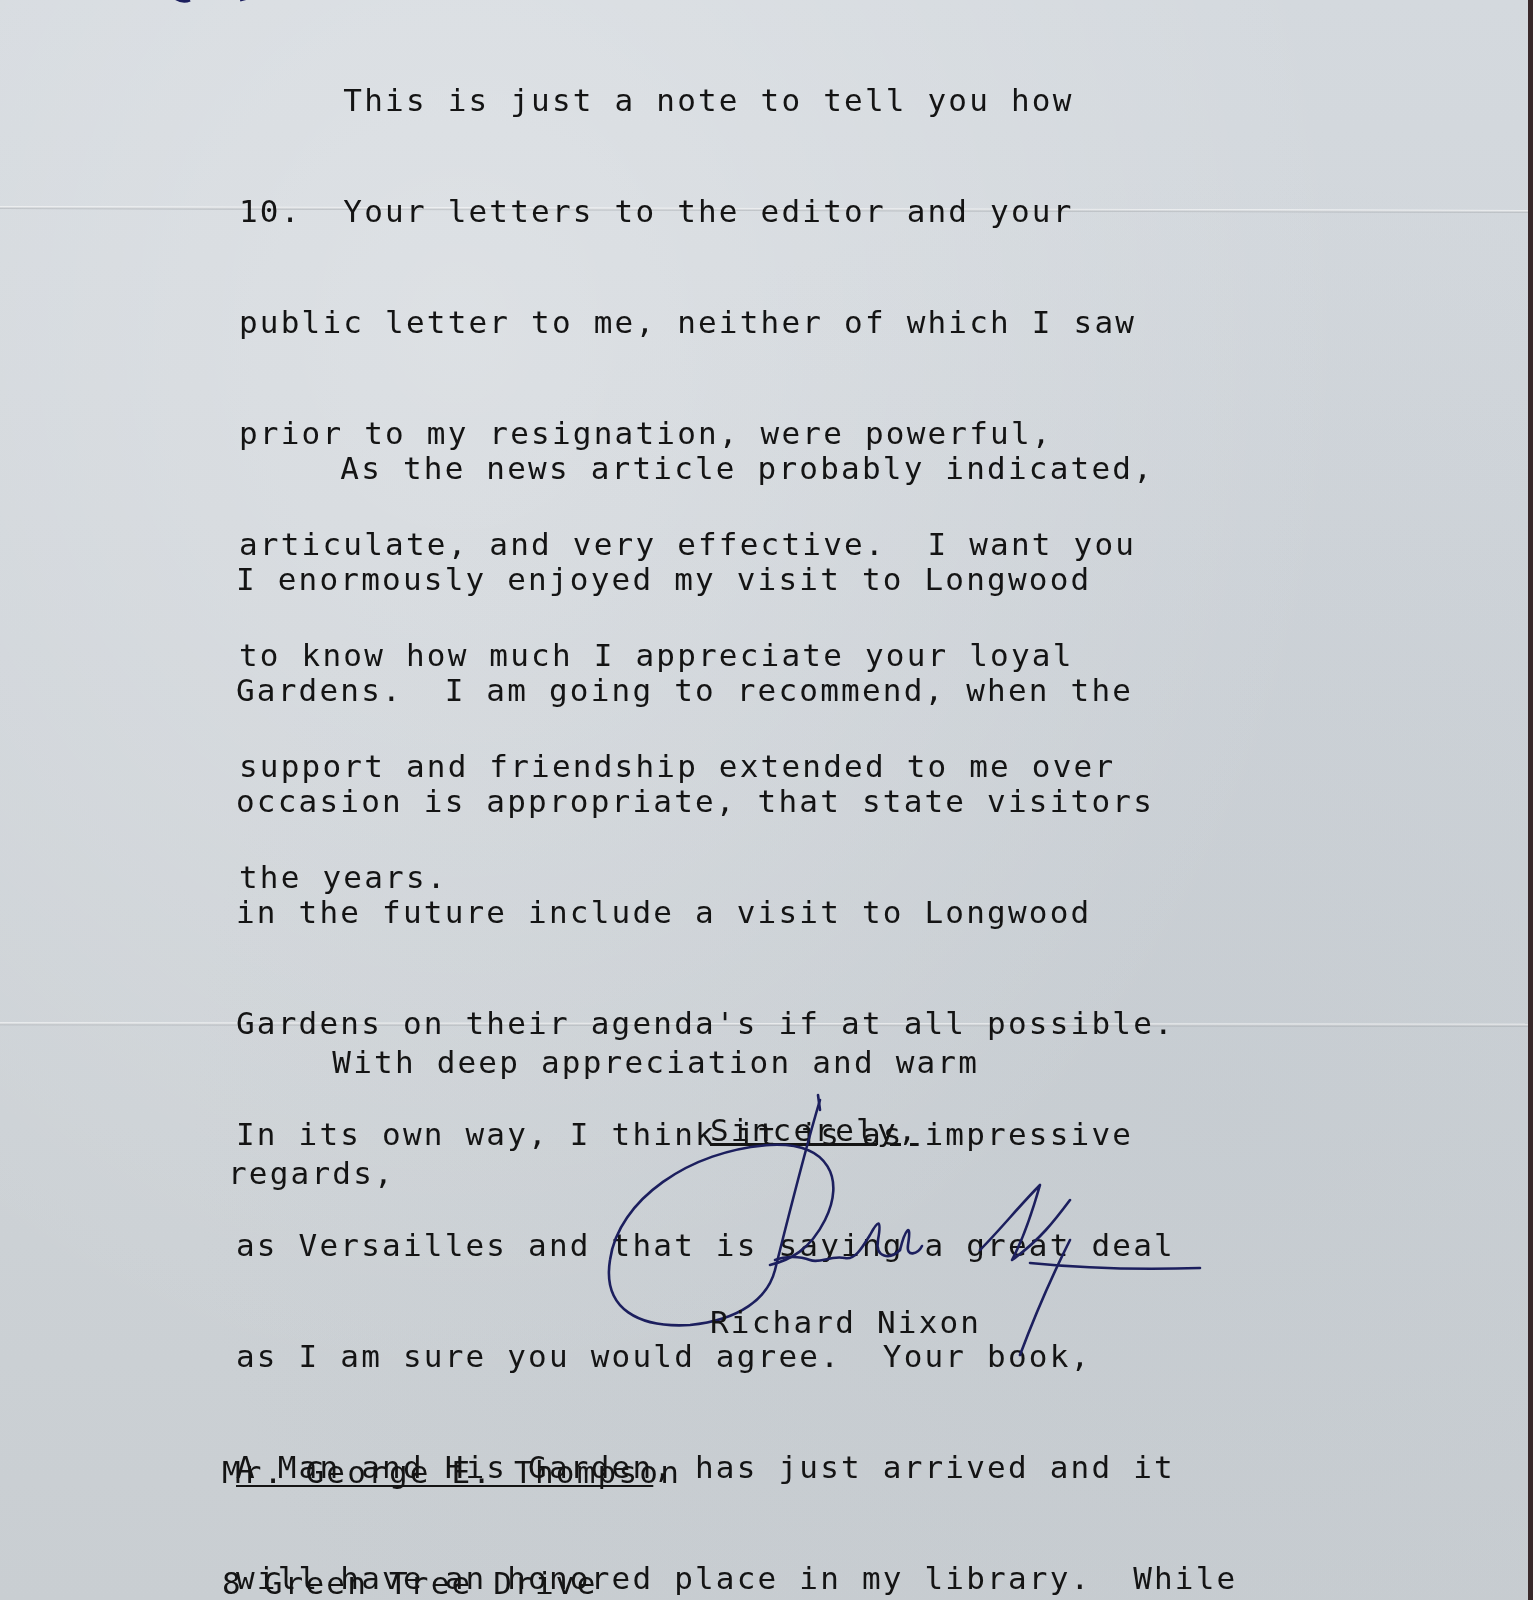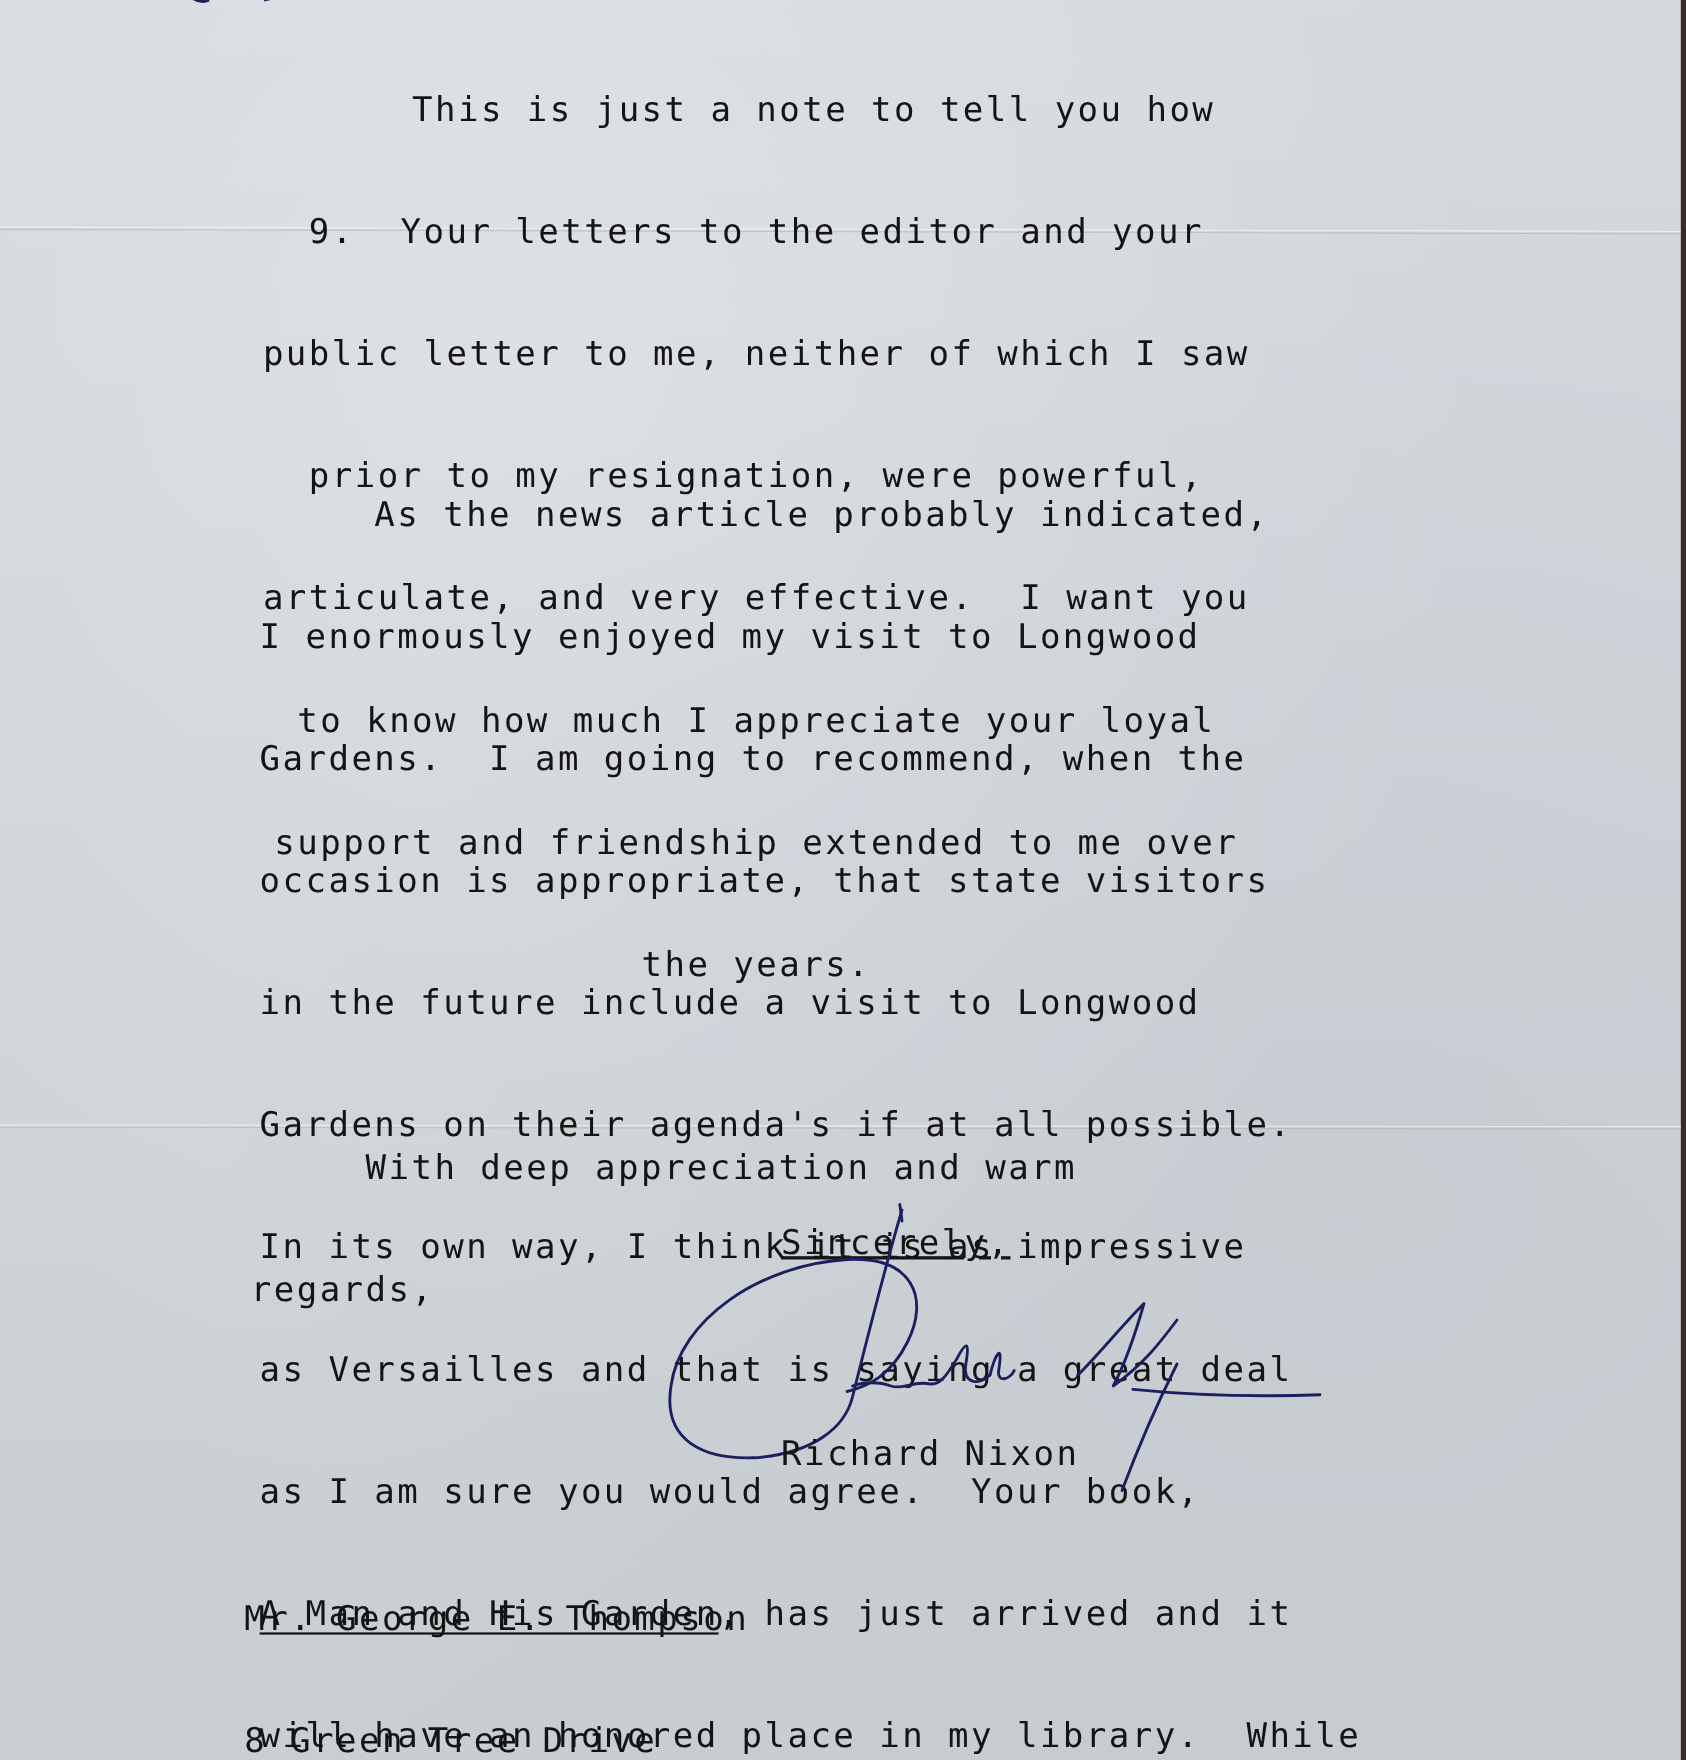--- a/index.html
+++ b/index.html
@@ -45,7 +45,7 @@
       letter-spacing: 2.2px;
       margin: 0;
     }
-    .para1 { left: 239px; top: 8px; text-align: center; }
+    .para1 { left: 239px; top: 8px; }
     .para2 { left: 236px; top: 376px; }
     .closing { left: 228px; top: 970px; }
     .sincerely { left: 710px; top: 1112px; text-decoration: underline; }

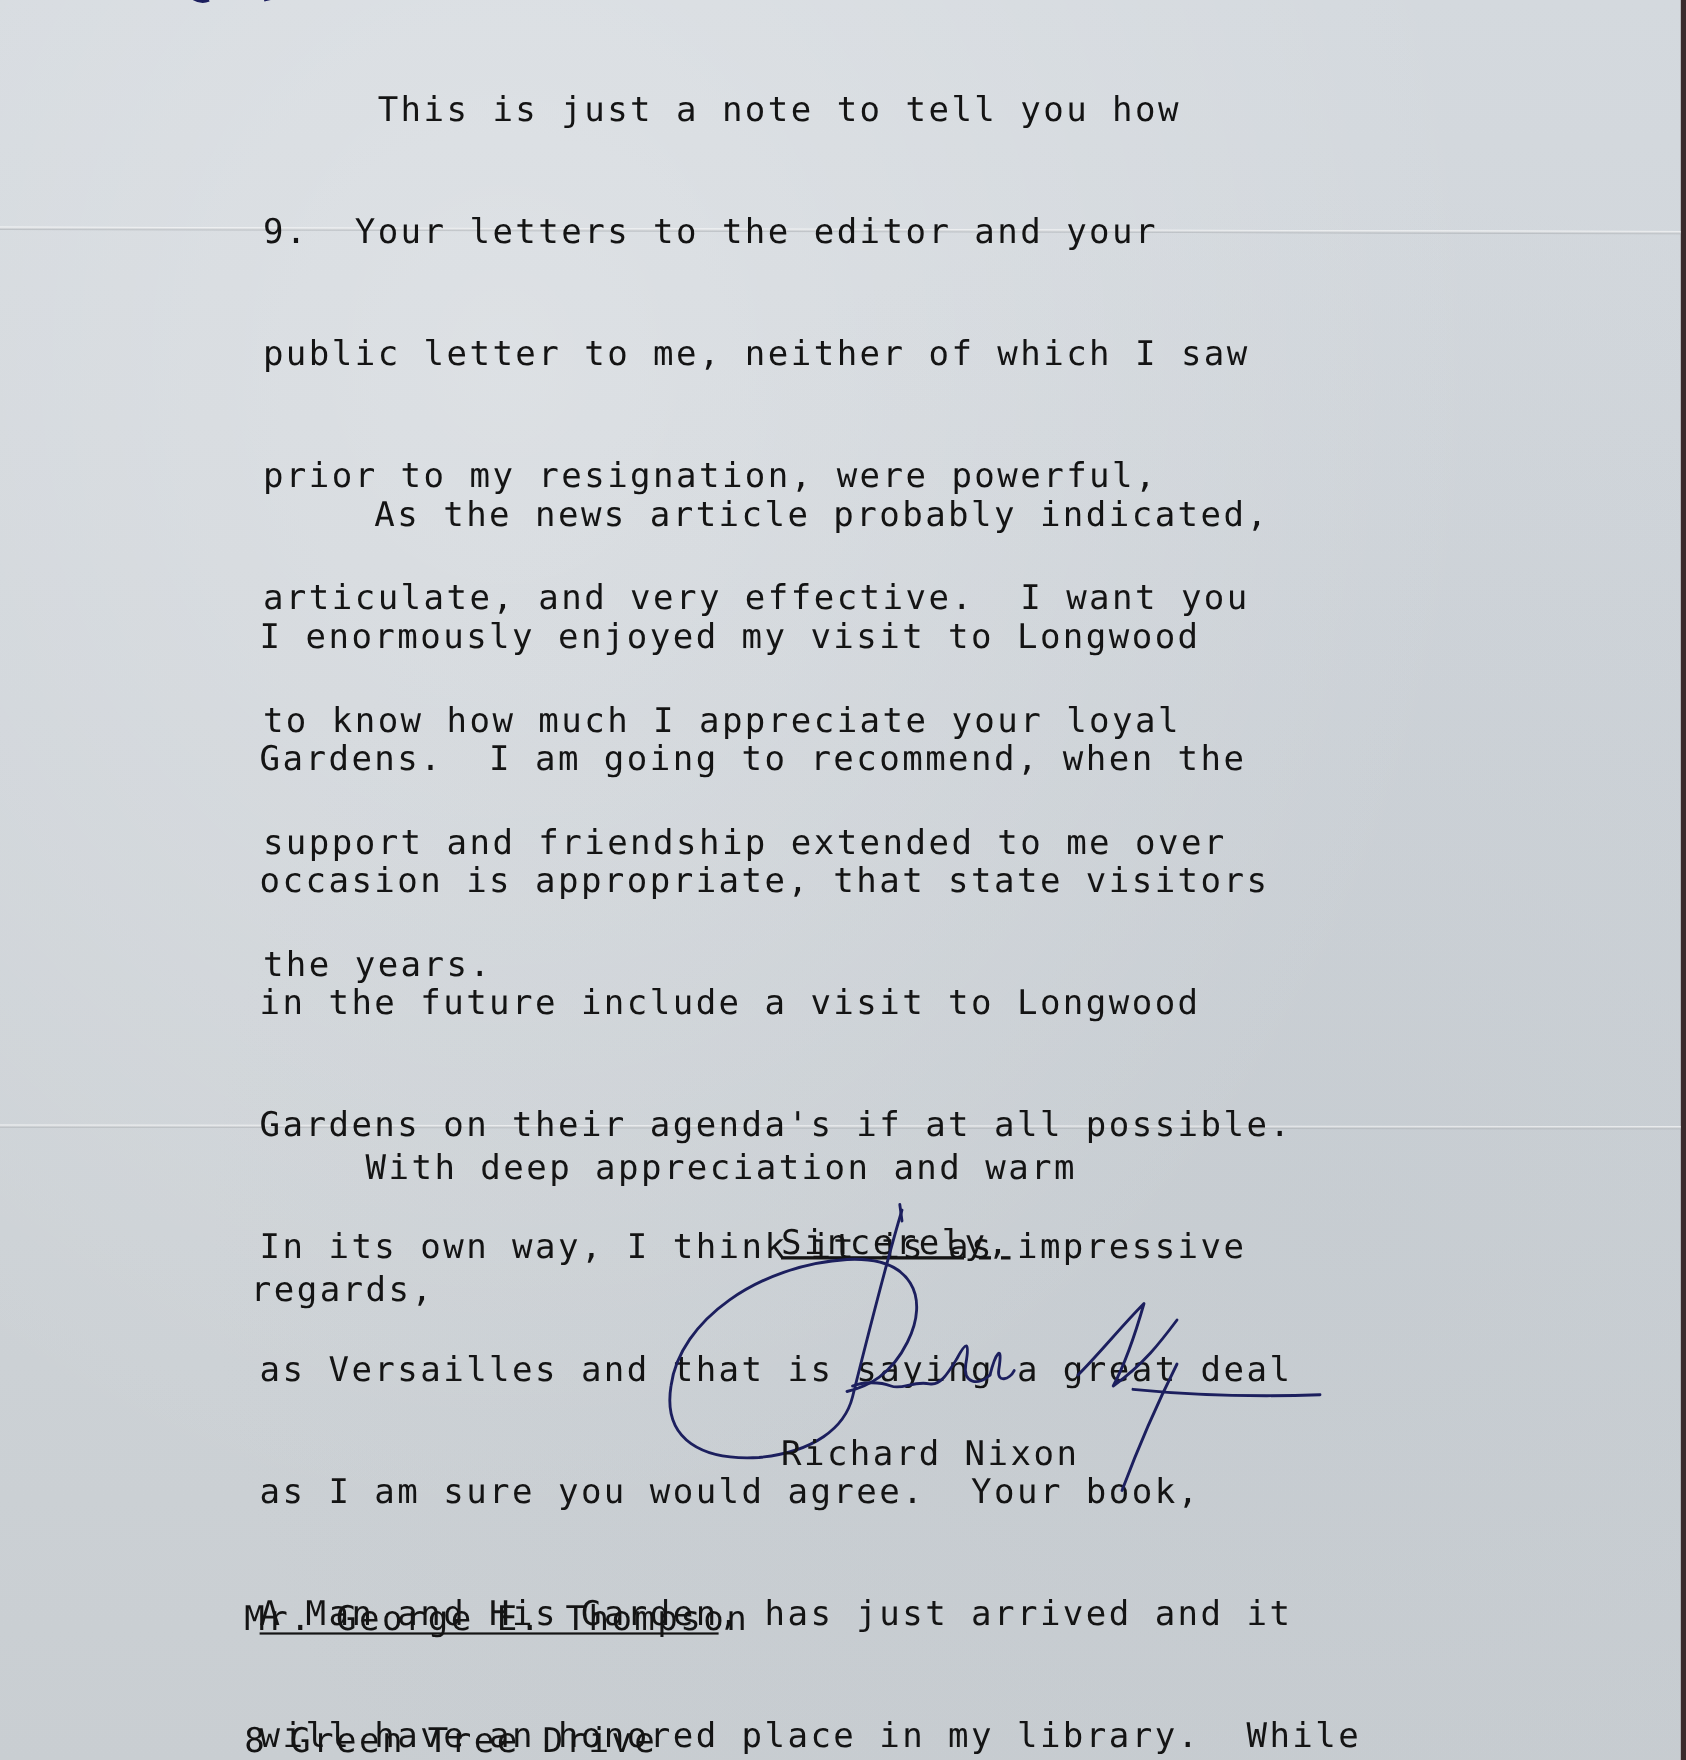--- a/index.html
+++ b/index.html
@@ -85,7 +85,7 @@
 
   <div class="typed para1">
     <span class="line">     This is just a note to tell you how</span>
-    <span class="line">9.  Your letters to the editor and your</span>
+    <span class="line">10.  Your letters to the editor and your</span>
     <span class="line">public letter to me, neither of which I saw</span>
     <span class="line">prior to my resignation, were powerful,</span>
     <span class="line">articulate, and very effective.  I want you</span>

